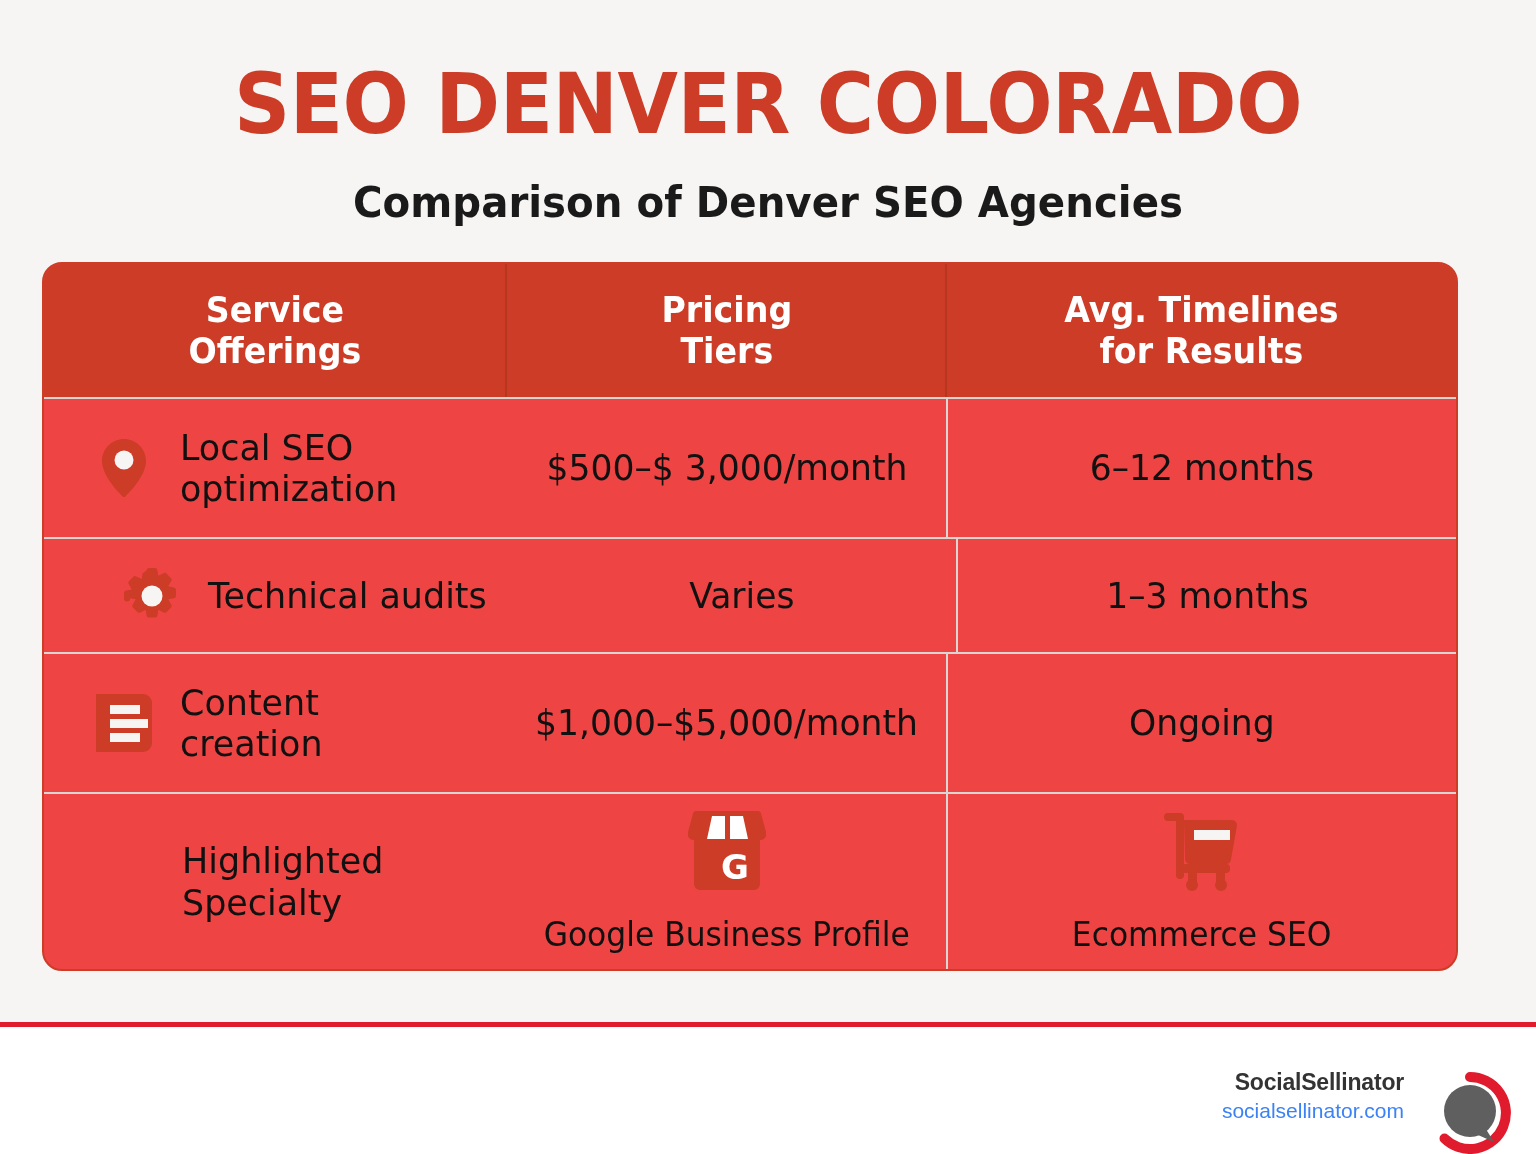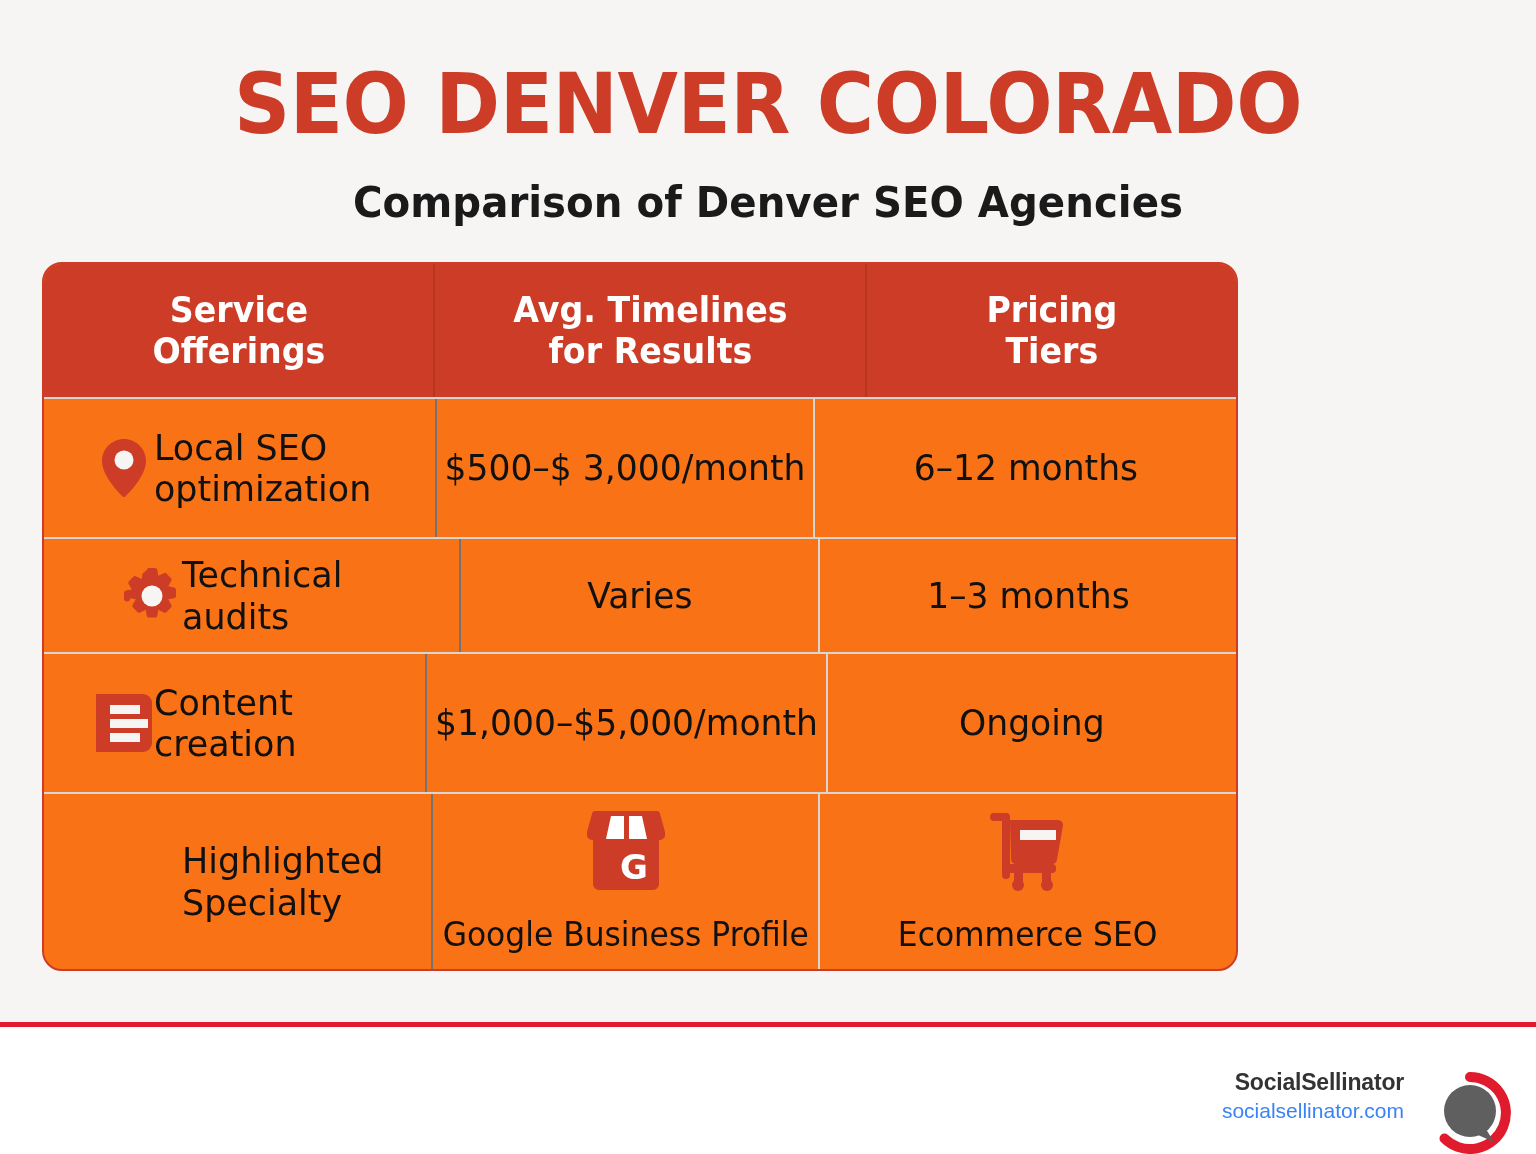--- a/index.html
+++ b/index.html
@@ -68,10 +68,10 @@
     position: absolute;
     left: 42px;
     top: 262px;
-    width: 1196px;
+    width: 1416px;
     border: 2px solid #cc3c26;
     border-radius: 20px;
-    background: #f97316;
+    background: #ef4444;
     box-sizing: border-box;
     overflow: hidden;
   }

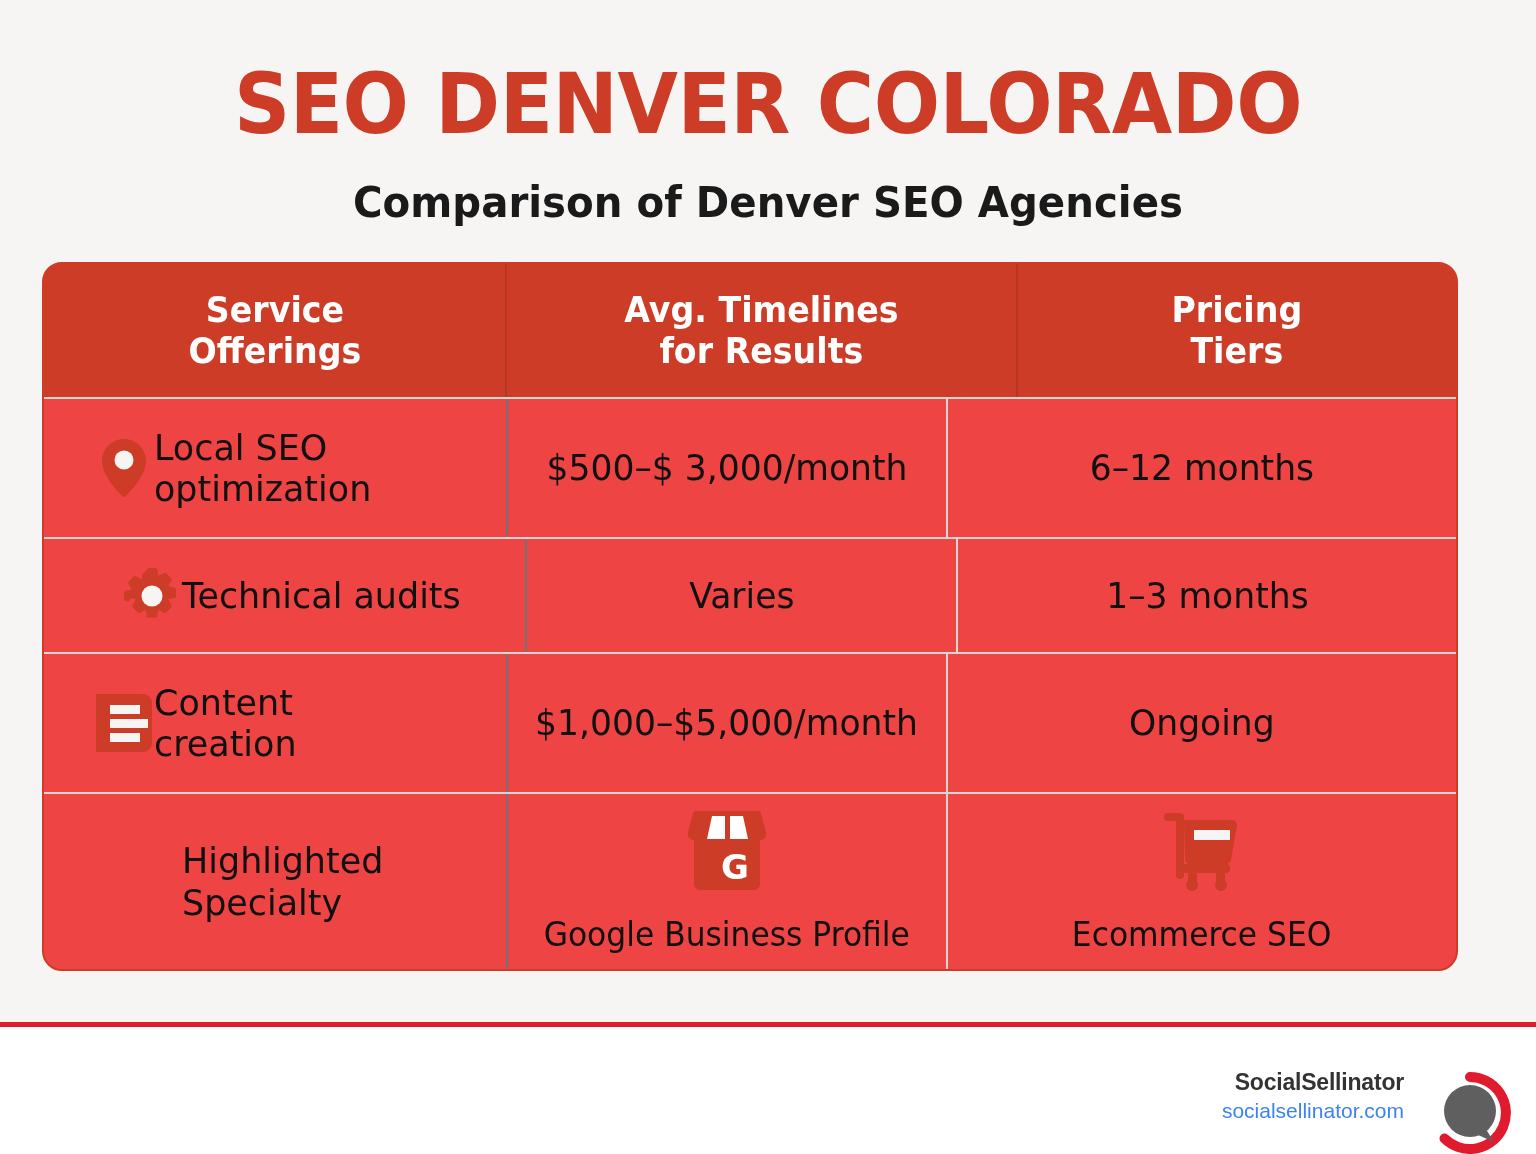--- a/index.html
+++ b/index.html
@@ -218,16 +218,16 @@
           <div>Offerings</div>
         </div>
       </div>
+      <div class="cell c2">
+        <div class="hdr-txt">
+          <div>Pricing</div>
+          <div>Tiers</div>
+        </div>
+      </div>
       <div class="cell c3">
         <div class="hdr-txt">
           <div>Avg. Timelines</div>
           <div>for Results</div>
-        </div>
-      </div>
-      <div class="cell c2">
-        <div class="hdr-txt">
-          <div>Pricing</div>
-          <div>Tiers</div>
         </div>
       </div>
     </div>

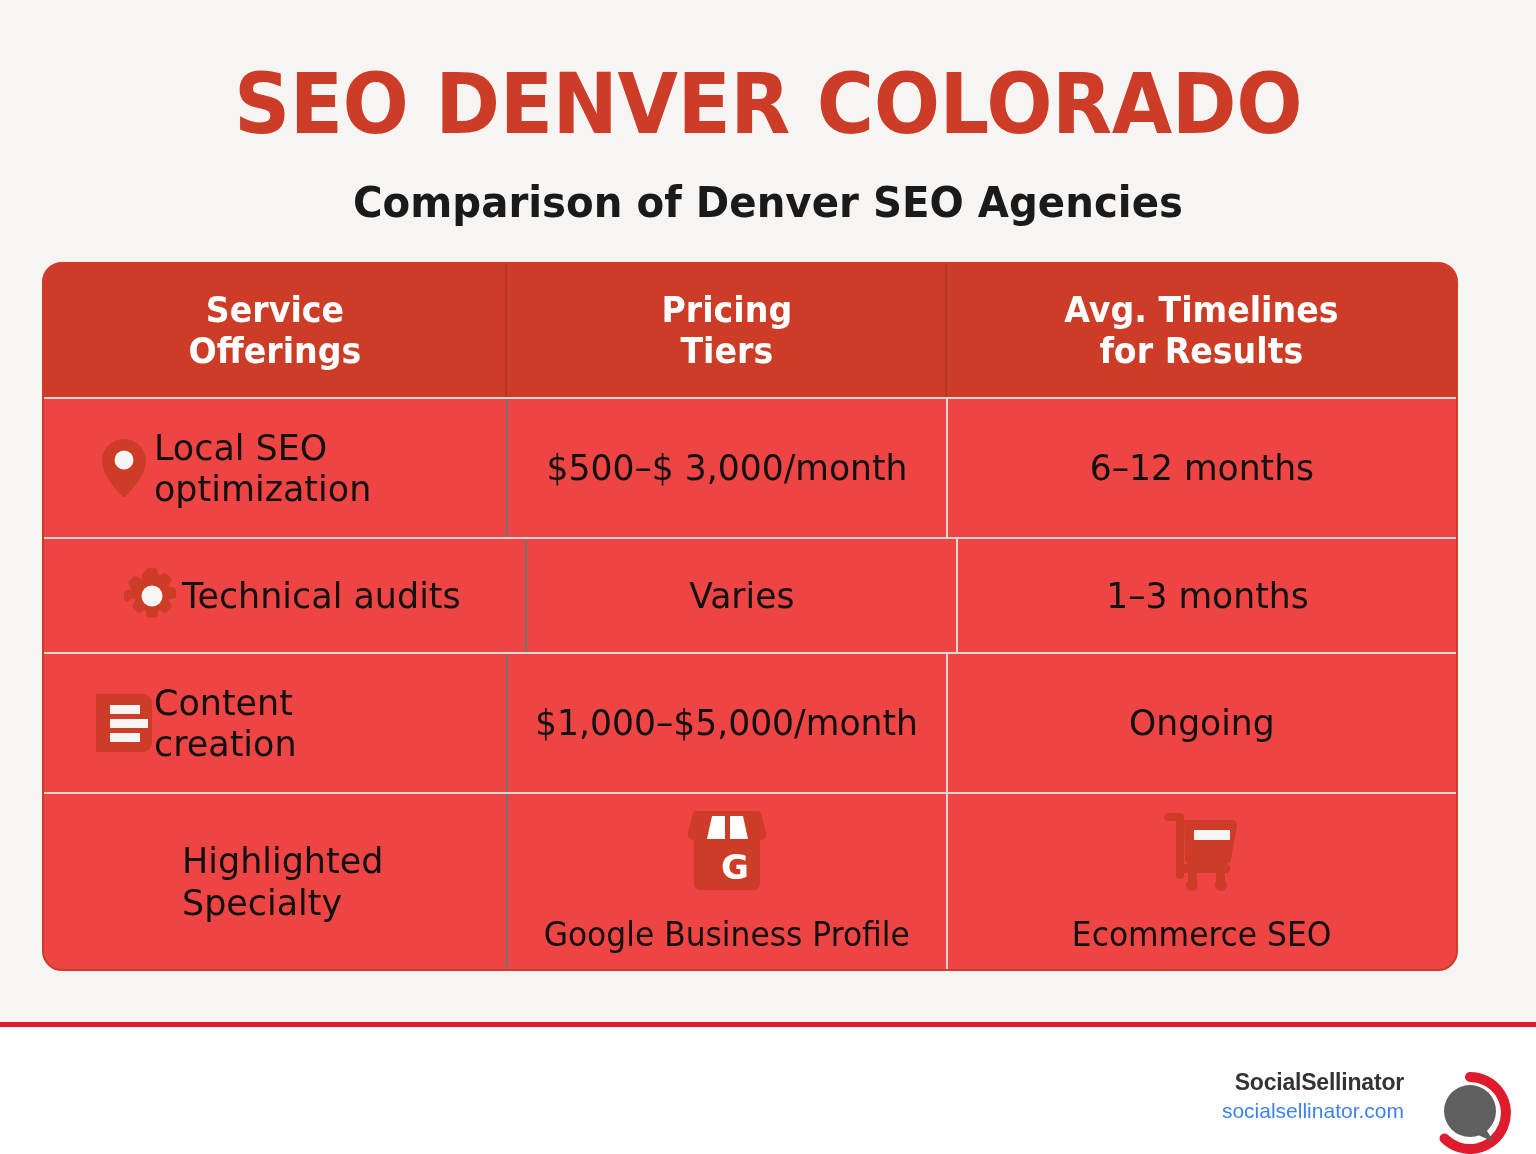--- a/index.html
+++ b/index.html
@@ -124,6 +124,7 @@
   .svc {
     display: flex;
     align-items: center;
+    gap: 26px;
   }
   .svc-label {
     text-align: left;

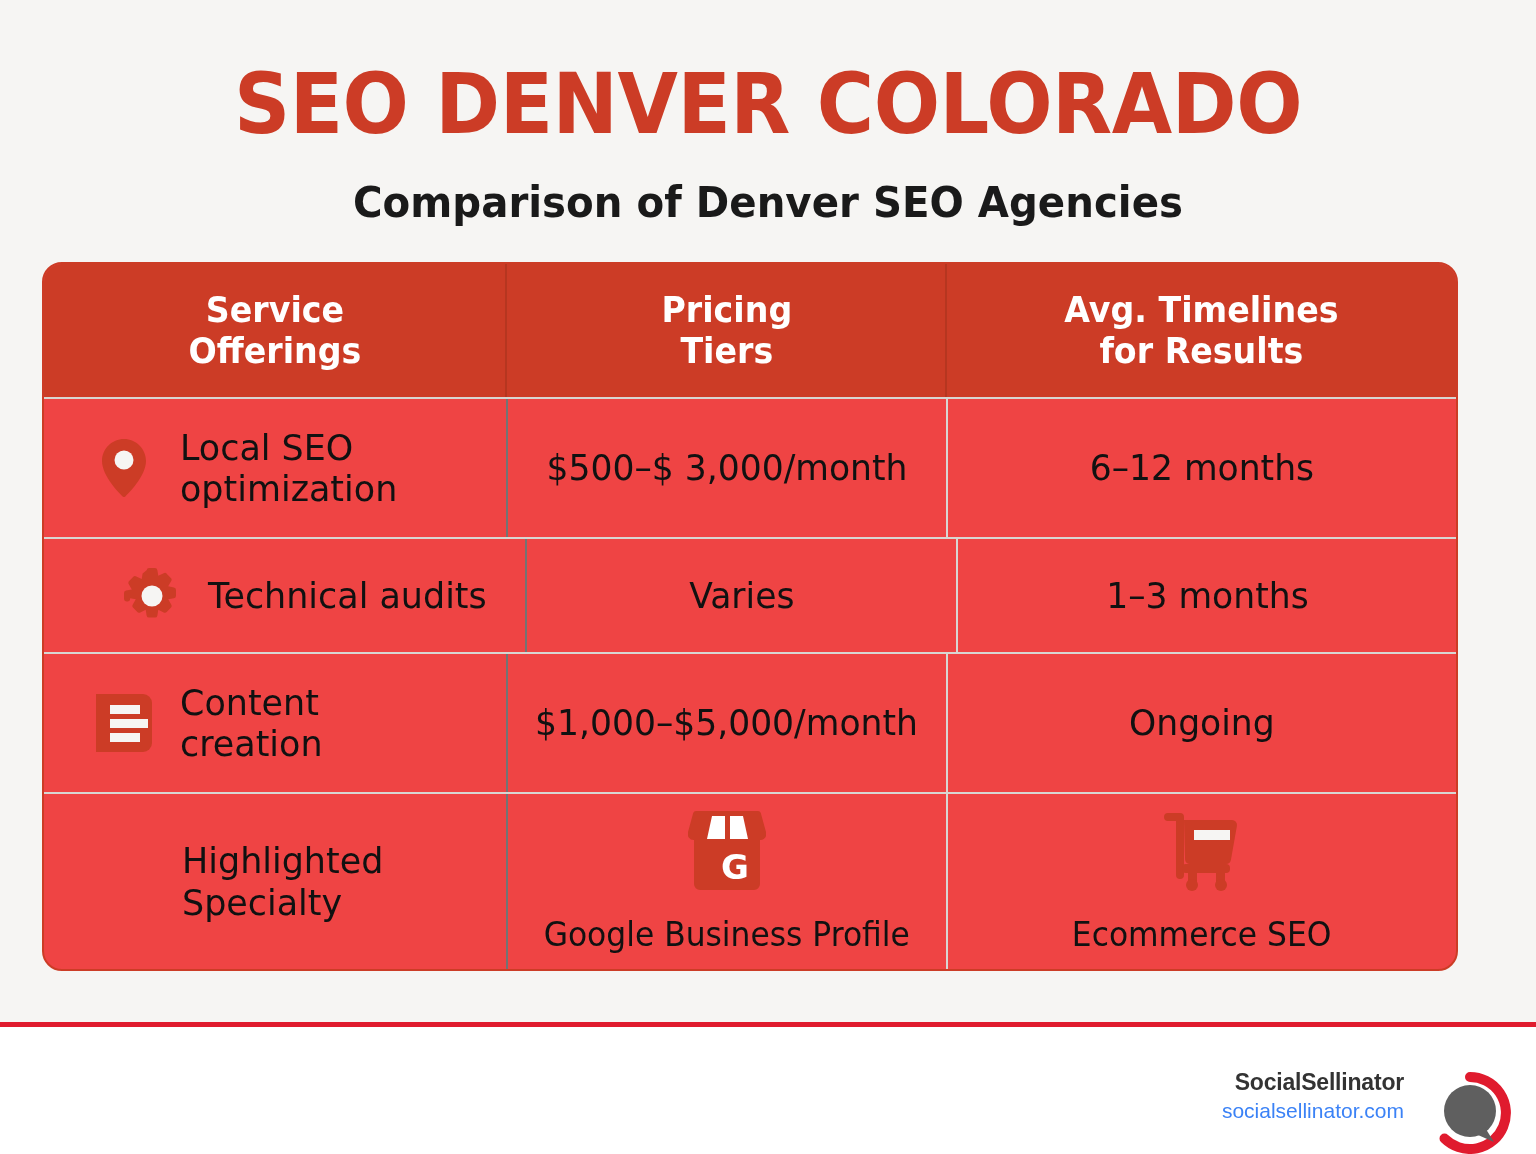--- a/index.html
+++ b/index.html
@@ -114,7 +114,7 @@
     line-height: 1.2;
   }
   .row .c1 { width: 468px; justify-content: flex-start; padding-left: 50px; }
-  .row .c2 { width: 446px; border-left: 2px solid #737373; }
+  .row .c2 { width: 446px; border-left: 2px solid #ef4444; }
   .row .c3 { width: 518px; border-left: 2px solid #d8d6d2; }
 
   .r1, .r2, .r3 { height: 138px; }

